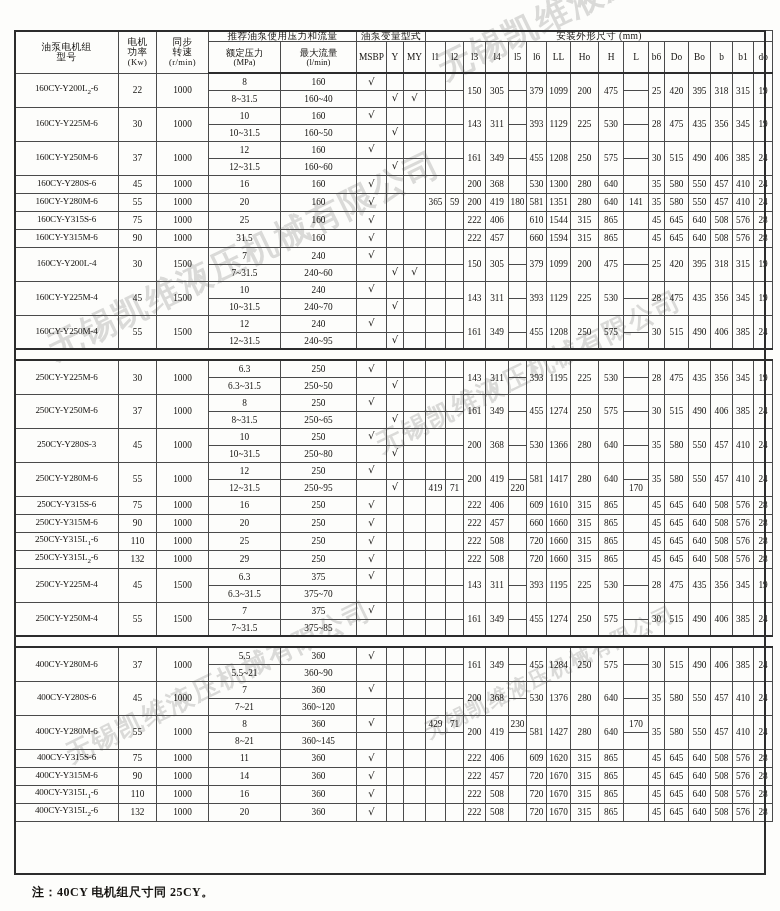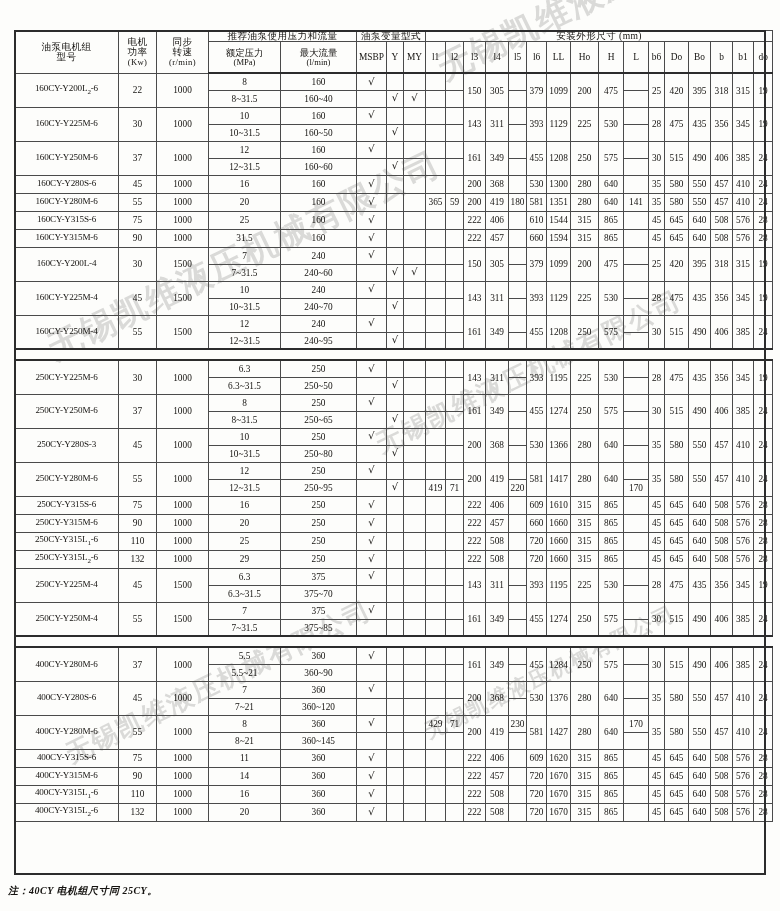--- a/index.html
+++ b/index.html
@@ -49,8 +49,8 @@
              border-bottom:2px solid #2c2c2c;height:9px;background:#fdfdfb;}
   .chk{font-size:10px;font-family:"DejaVu Sans",sans-serif;}
   .note{
-    position:absolute;left:8px;top:884px;
-    font-size:10px;font-weight:bold;letter-spacing:0.5px;font-style:italic;
+    position:absolute;left:32px;top:884px;
+    font-size:12px;font-weight:bold;letter-spacing:0.5px;
   }
   sub{font-size:7px;}
   .outer{position:absolute;left:14px;top:30px;width:752px;height:845px;

